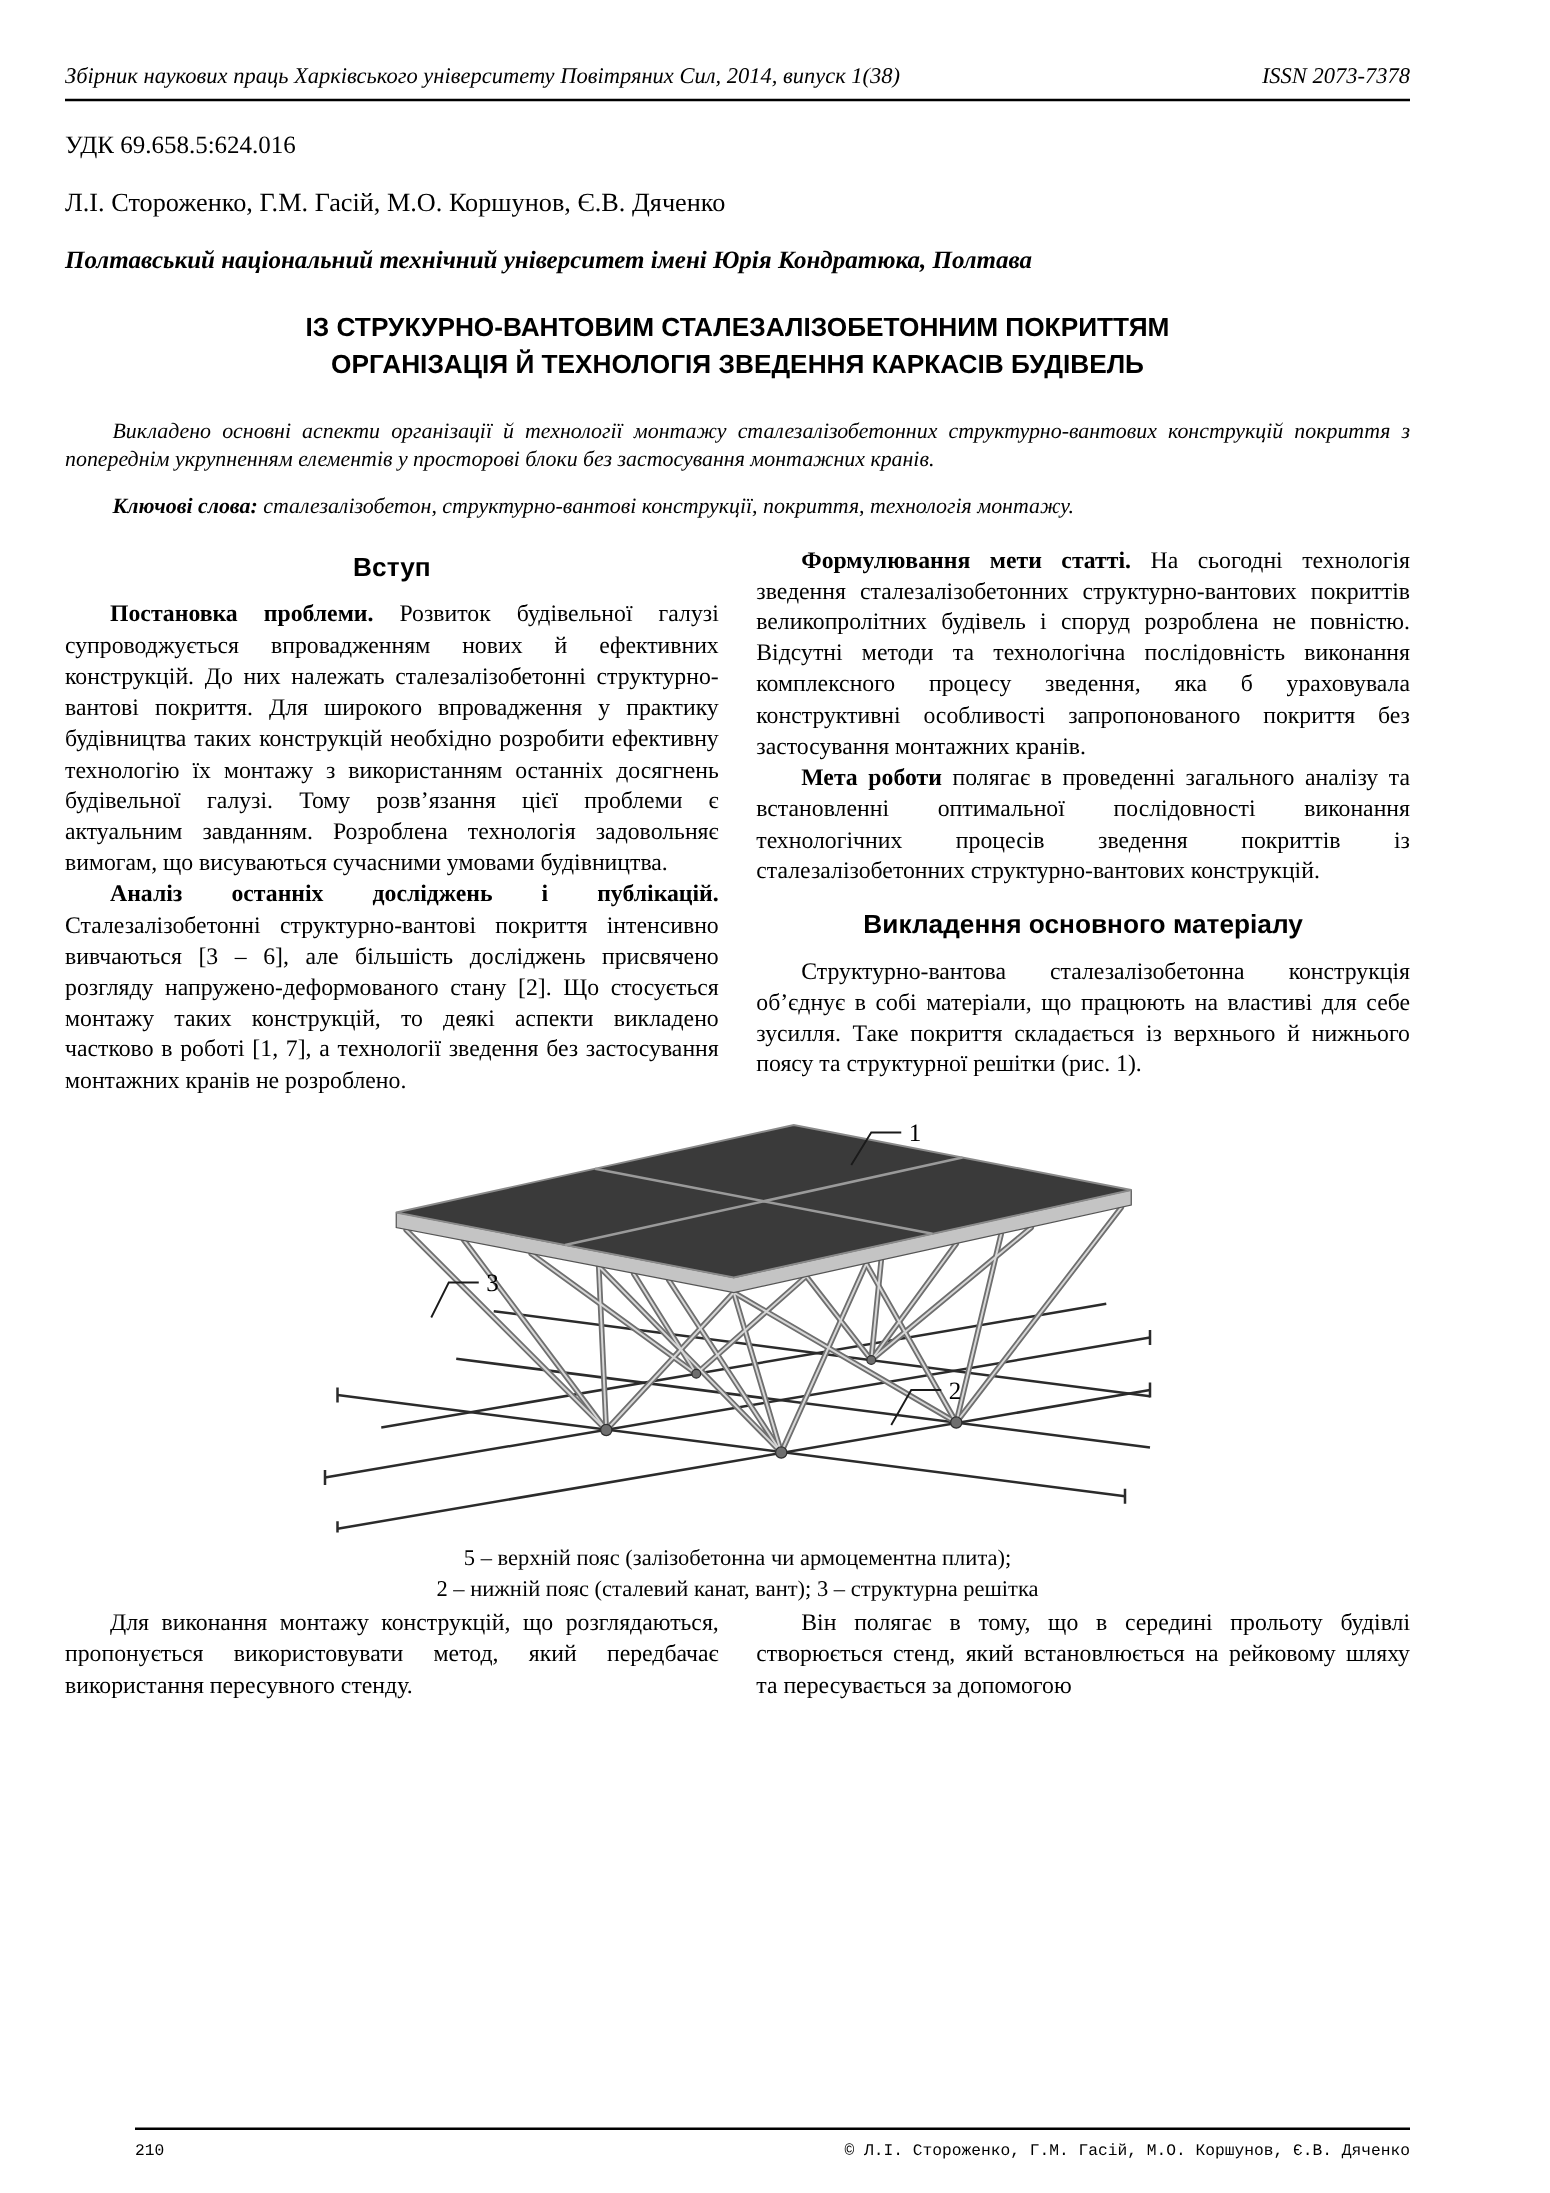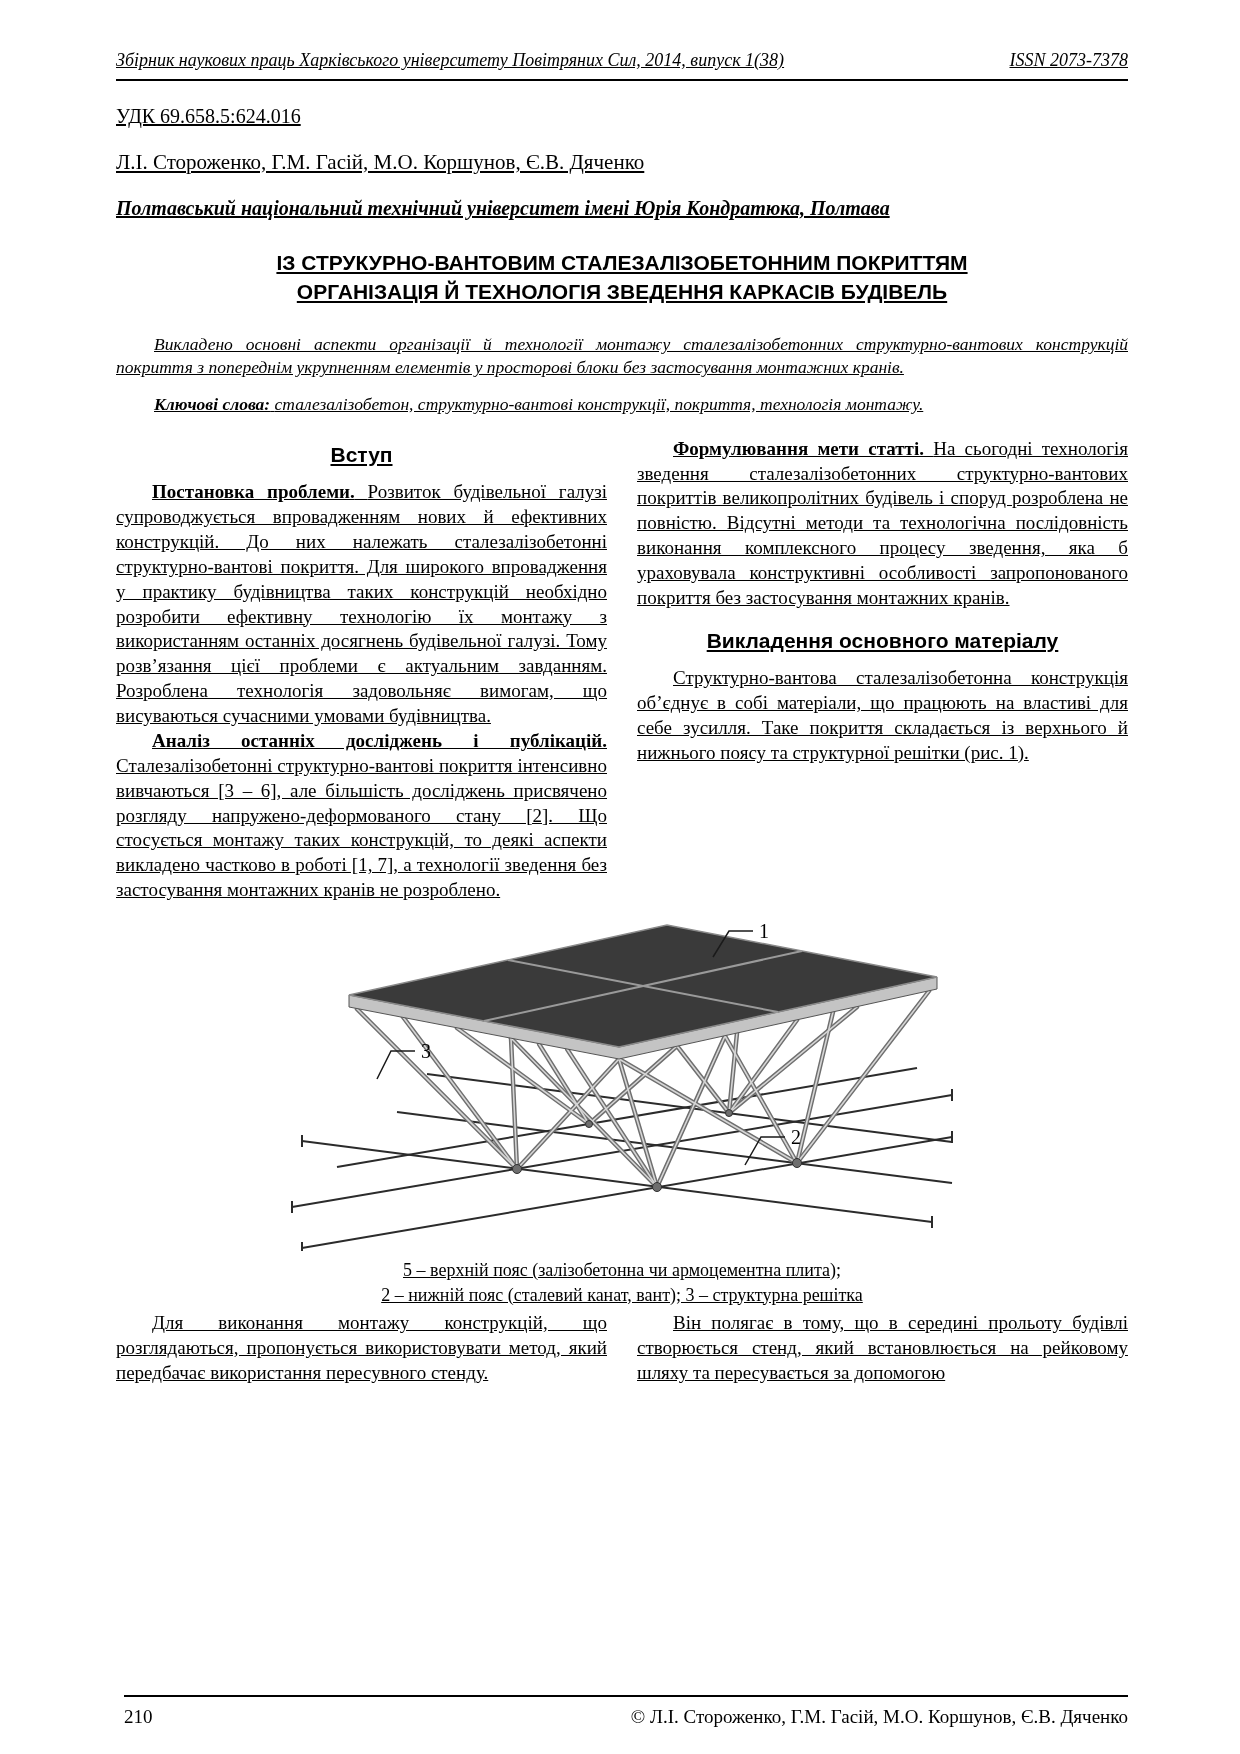--- a/index.html
+++ b/index.html
@@ -7,7 +7,7 @@
     width:1240px;height:1754px;background:#ffffff;color:#000;
     font-family:"Liberation Serif", serif;position:relative;overflow:hidden;
   }
-  .page{padding:50px 112px 0 116px;text-decoration:underline;}
+  .page{padding:50px 112px 0 52px;}
 
   .journal-header{
     display:flex;justify-content:space-between;align-items:baseline;

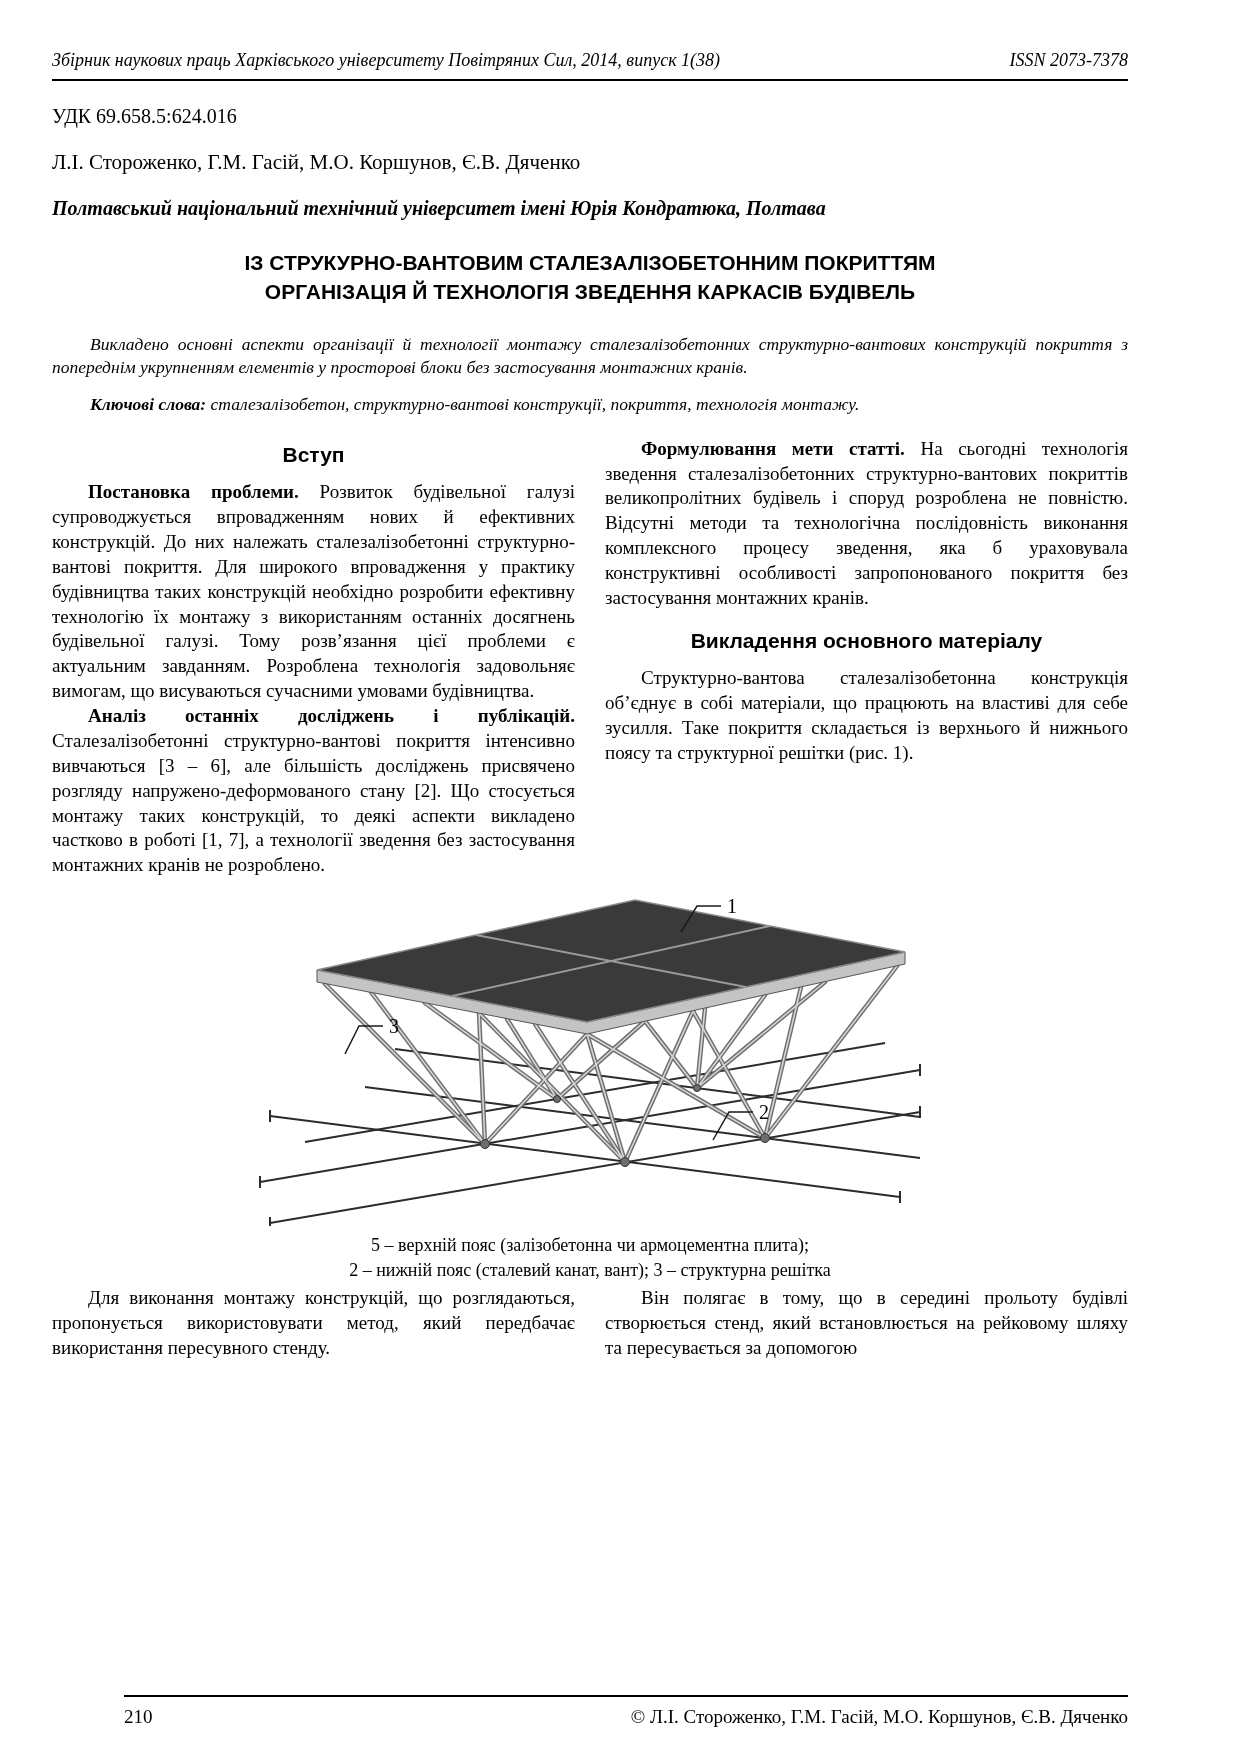--- a/index.html
+++ b/index.html
@@ -82,6 +82,7 @@
     </div>
     <div class="col">
       <p><span class="lead">Формулювання мети статті.</span> <span>На сьогодні технологія зведення сталезалізобетонних структурно-вантових покриттів великопролітних будівель і споруд розроблена не повністю. Відсутні методи та технологічна послідовність виконання комплексного процесу зведення, яка б ураховувала конструктивні особливості запропонованого покриття без застосування монтажних кранів.</span></p>
+      <p><span class="lead">Мета роботи</span> <span>полягає в проведенні загального аналізу та встановленні оптимальної послідовності виконання технологічних процесів зведення покриттів із сталезалізобетонних структурно-вантових конструкцій.</span></p>
       <div class="section-heading mid">Викладення основного матеріалу</div>
       <p>Структурно-вантова сталезалізобетонна конструкція об’єднує в собі матеріали, що працюють на властиві для себе зусилля. Таке покриття складається із верхнього й нижнього поясу та структурної решітки (рис. 1).</p>
     </div>

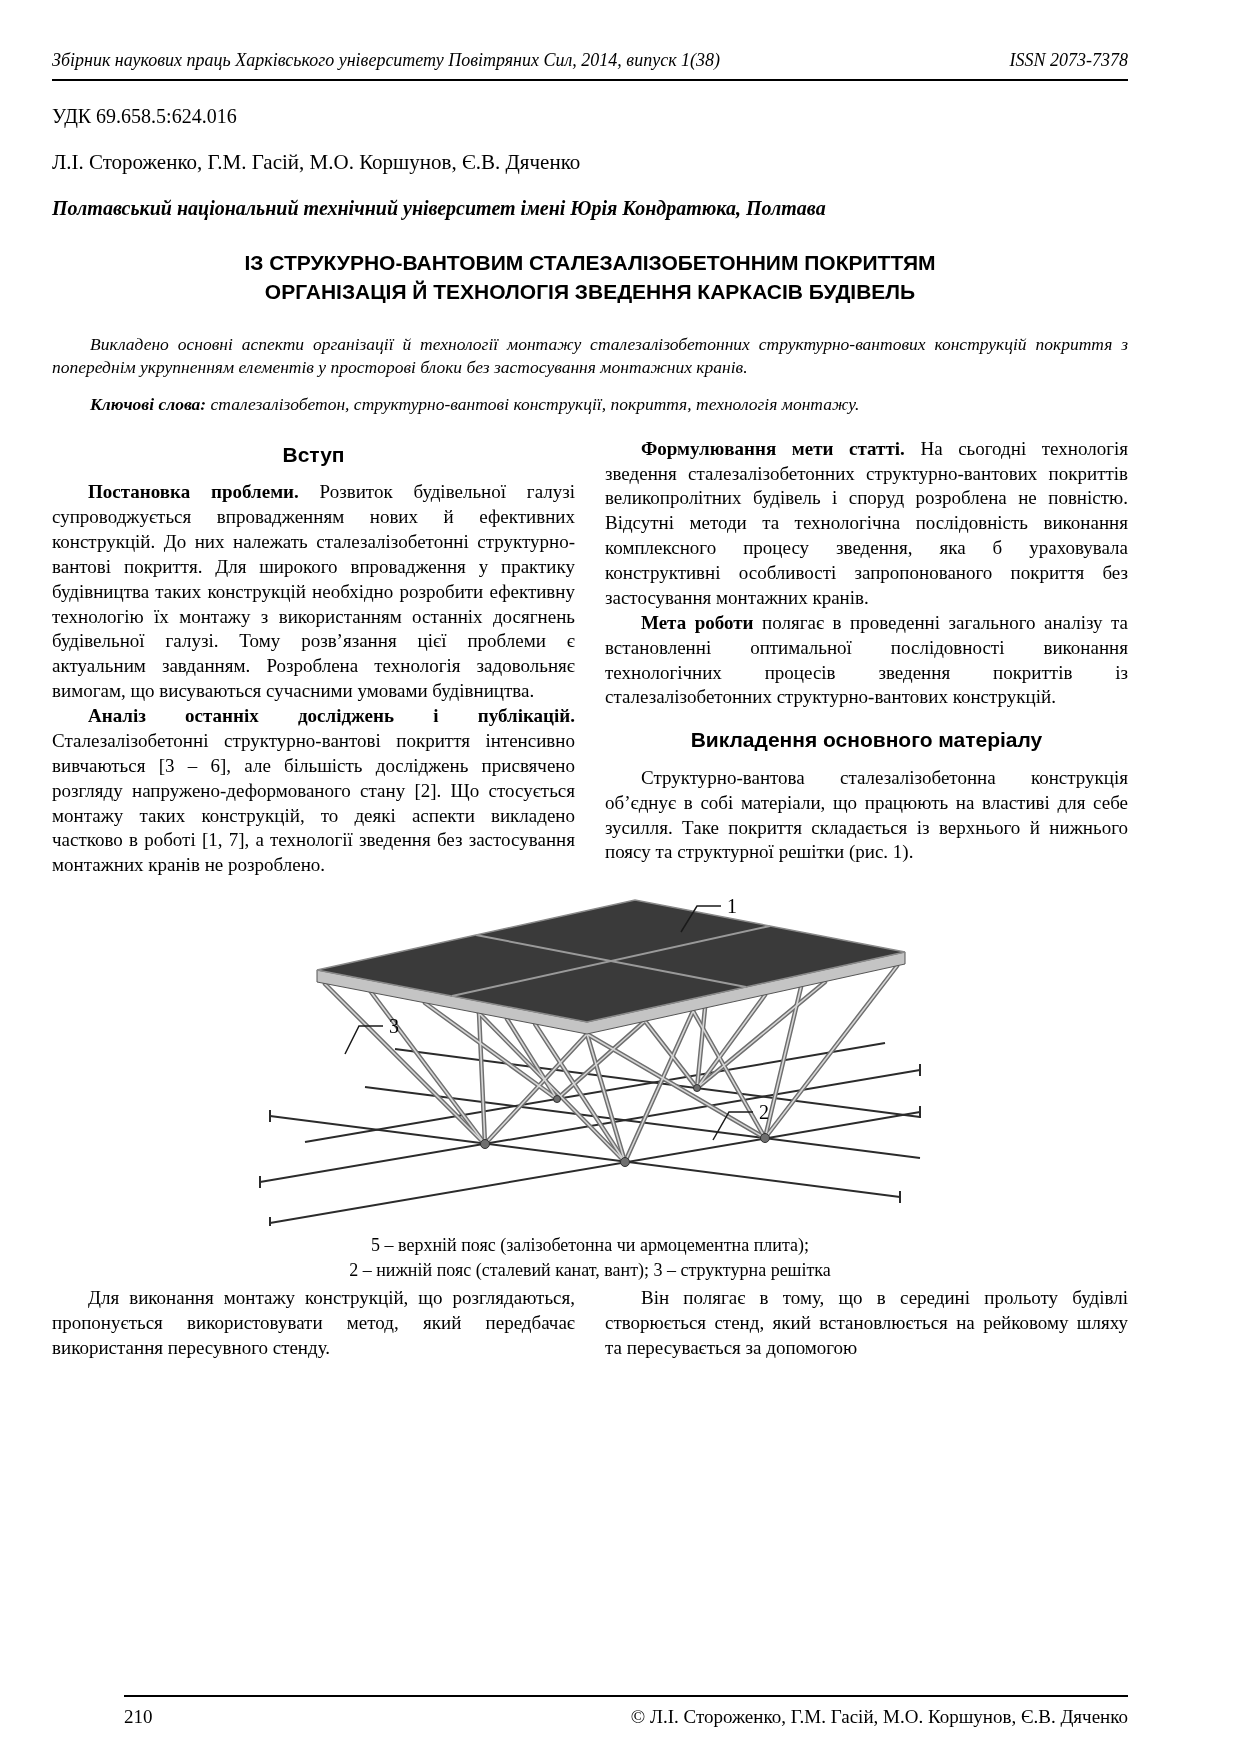--- a/index.html
+++ b/index.html
@@ -41,9 +41,9 @@
   .caption{margin-top:2px;font-size:18px;line-height:1.36;text-align:center;}
 
   .footer{
-    position:absolute;left:124px;right:112px;bottom:26px;
+    position:absolute;left:108px;right:112px;bottom:26px;
     border-top:2px solid #000;padding-top:9px;
-    display:flex;justify-content:space-between;font-size:19px;
+    display:flex;justify-content:space-between;font-size:13px;font-family:Liberation Mono, monospace;
   }
 </style>
 </head>

